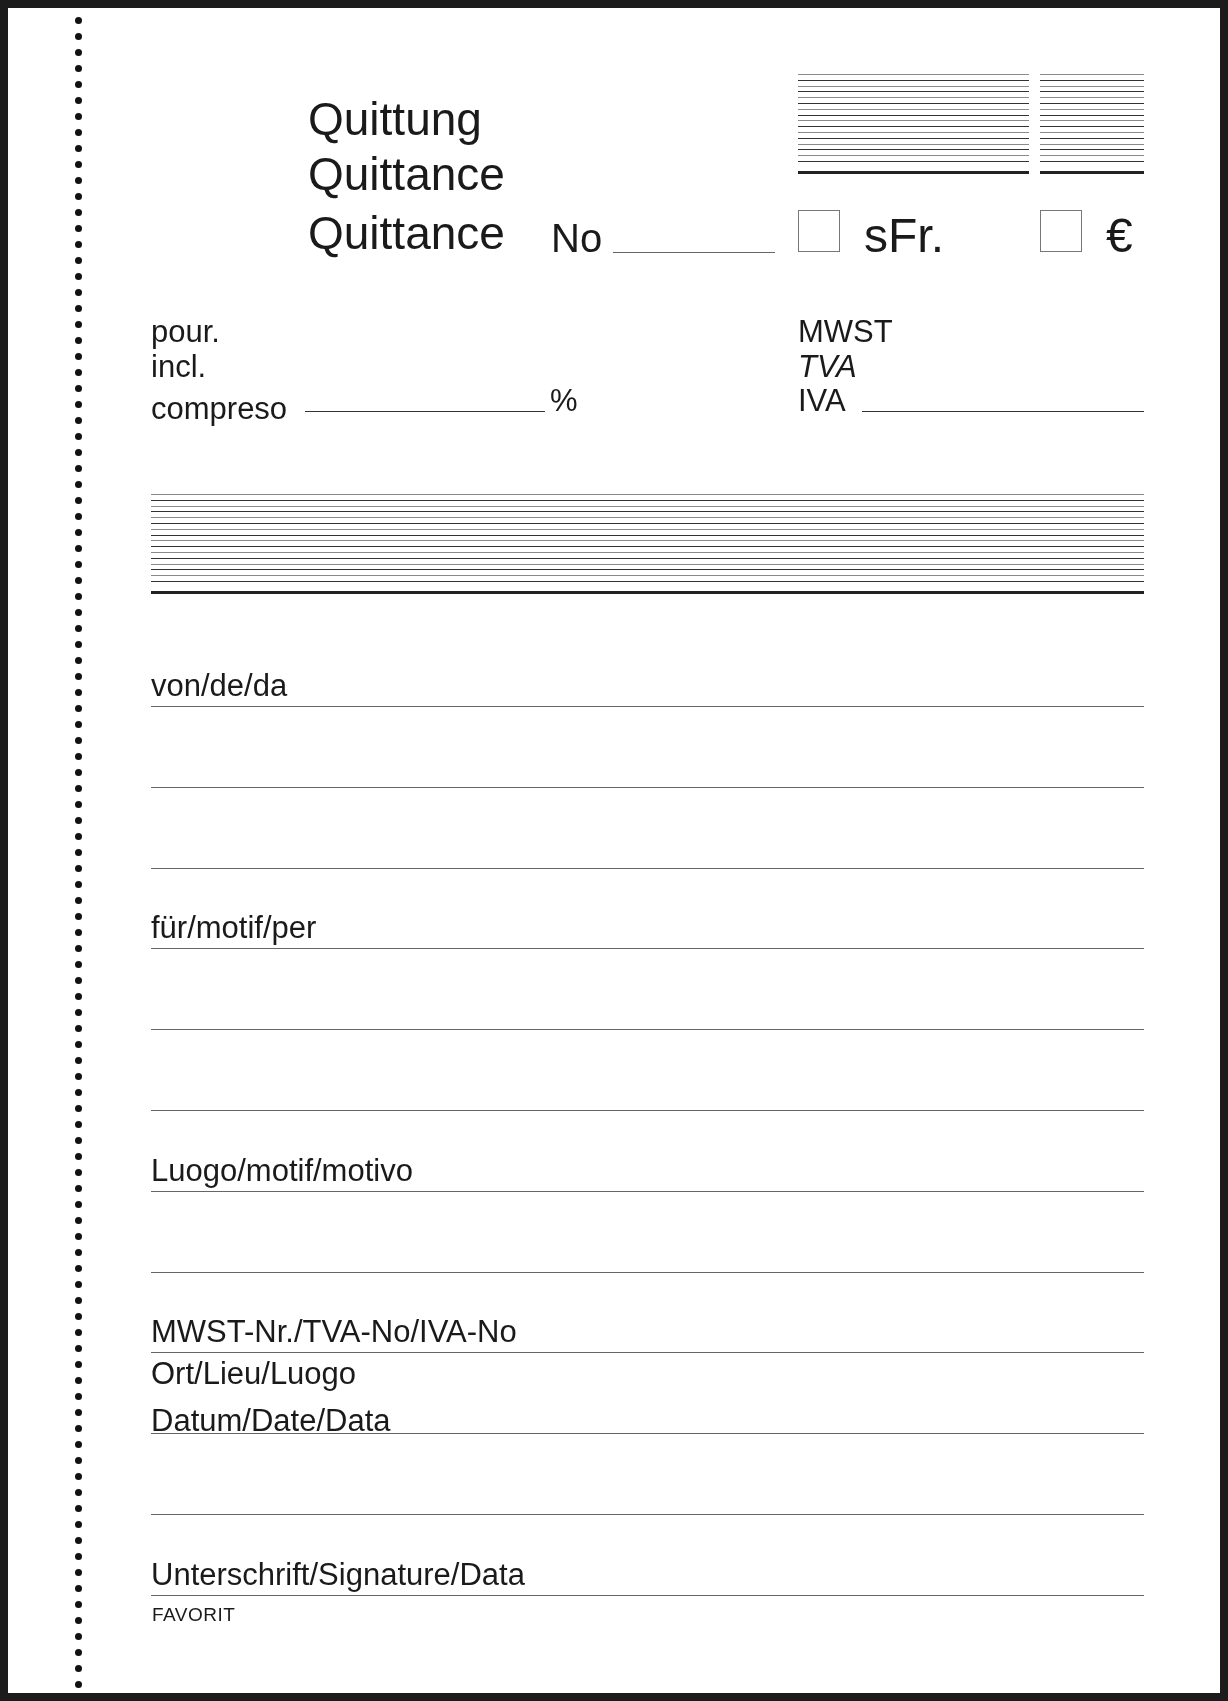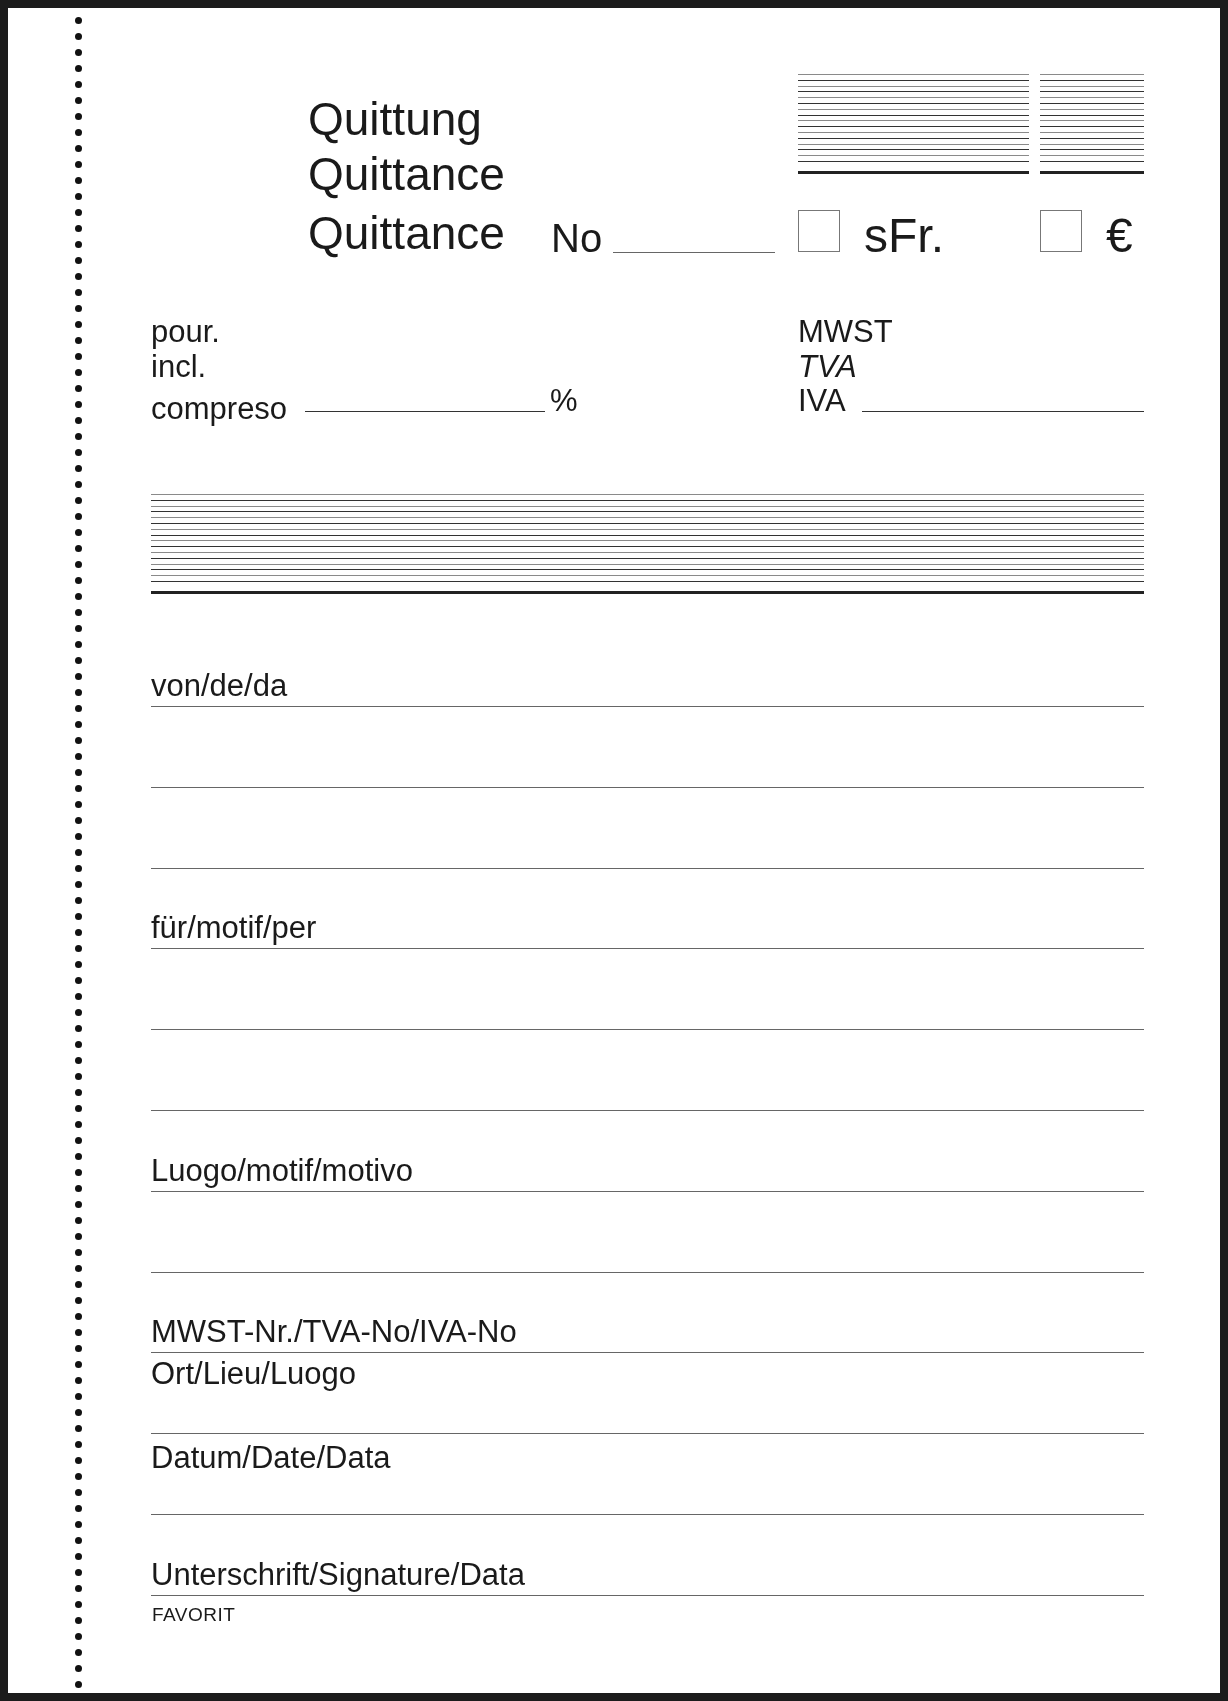--- a/index.html
+++ b/index.html
@@ -299,7 +299,7 @@
     <div class="field-line" style="top: 1352px;"></div>
     <div class="field-label" style="top: 1358px;">Ort/Lieu/Luogo</div>
     <div class="field-line" style="top: 1433px;"></div>
-    <div class="field-label" style="top: 1442px;">Datum/Date/Data</div>
+    <div class="field-label" style="top: 1405px;">Datum/Date/Data</div>
     <div class="field-line" style="top: 1514px;"></div>
     <div class="field-label" style="top: 1558.8px;">Unterschrift/Signature/Data</div>
     <div class="field-line" style="top: 1595px;"></div>

